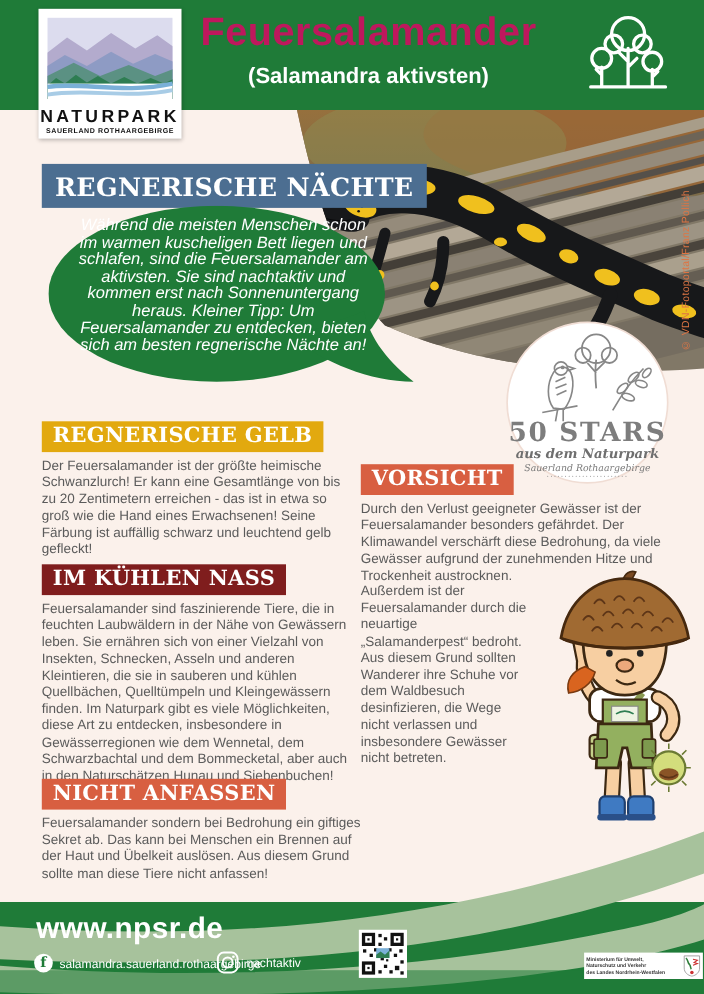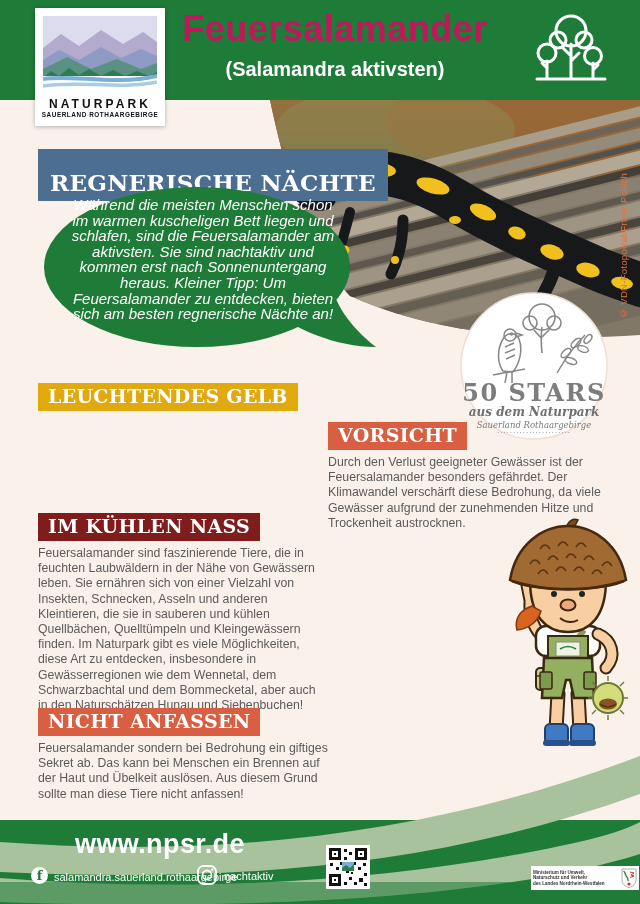--- a/index.html
+++ b/index.html
@@ -14,7 +14,7 @@
               font-size:20px;font-weight:bold;}
   .logo-box{left:35px;top:8px;width:130px;height:118px;background:#fff;
             box-shadow:0 1px 4px rgba(0,0,0,.28);text-align:center;}
-  .logo-title{font-size:12px;font-weight:bold;color:#111;letter-spacing:3.1px;margin-top:3px;}
+  .logo-title{font-size:16px;font-weight:bold;color:#111;letter-spacing:3.1px;margin-top:3px;}
   .logo-sub{font-size:6.4px;font-weight:bold;color:#111;letter-spacing:.55px;}
   
   .chip{display:inline-block;color:#fff;font-family:"DejaVu Serif",serif;font-weight:bold;

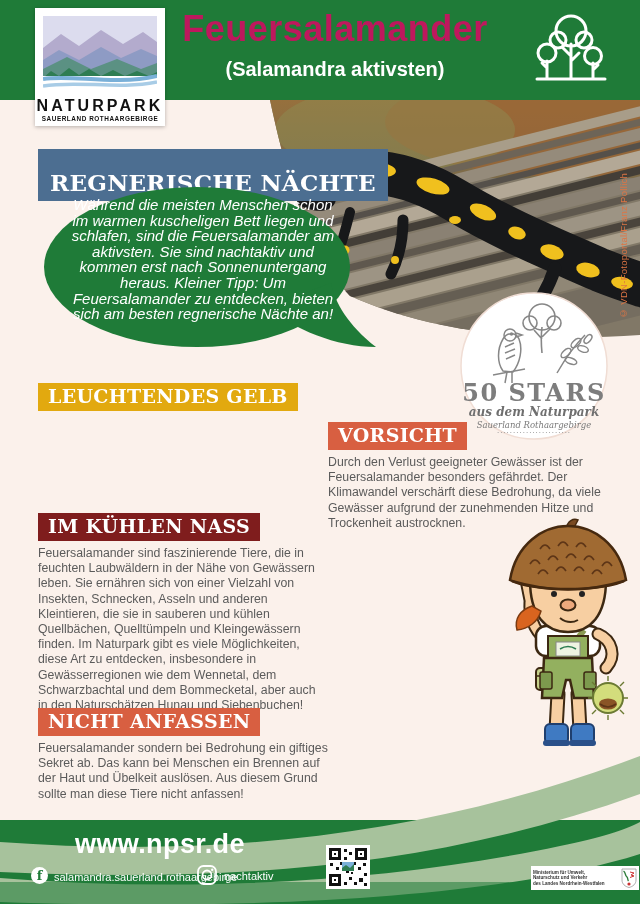--- a/index.html
+++ b/index.html
@@ -19,7 +19,7 @@
   
   .chip{display:inline-block;color:#fff;font-family:"DejaVu Serif",serif;font-weight:bold;
         font-size:19px;padding:2px 10px 4px;letter-spacing:.3px;white-space:nowrap;}
-  .chip.big{font-size:23px;padding:20px 12px 5px;}
+  .chip.big{font-size:23px;padding:8px 12px 5px;}
   .c-slate{background:#4c6e91;} .c-yellow{background:#e2a90f;}
   .c-navy{background:#7f1d1d;} .c-red{background:#d85f41;}
   .body-text{font-size:12.3px;line-height:15.2px;color:#5b5b5b;}

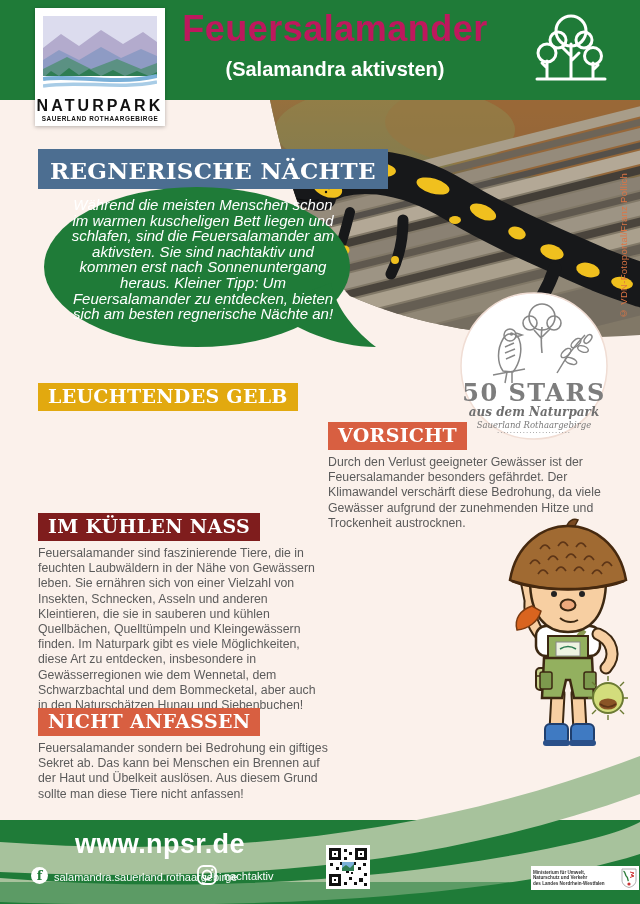--- a/index.html
+++ b/index.html
@@ -189,7 +189,7 @@
   </div>
 
   <div class="abs" style="left:38px;top:383px;">
-    <span class="chip c-yellow">LEUCHTENDES GELB</span>
+    <span class="chip c-yellow">REGNERISCHE GELB</span>
   </div>
 
   <div class="abs" style="left:38px;top:513px;">

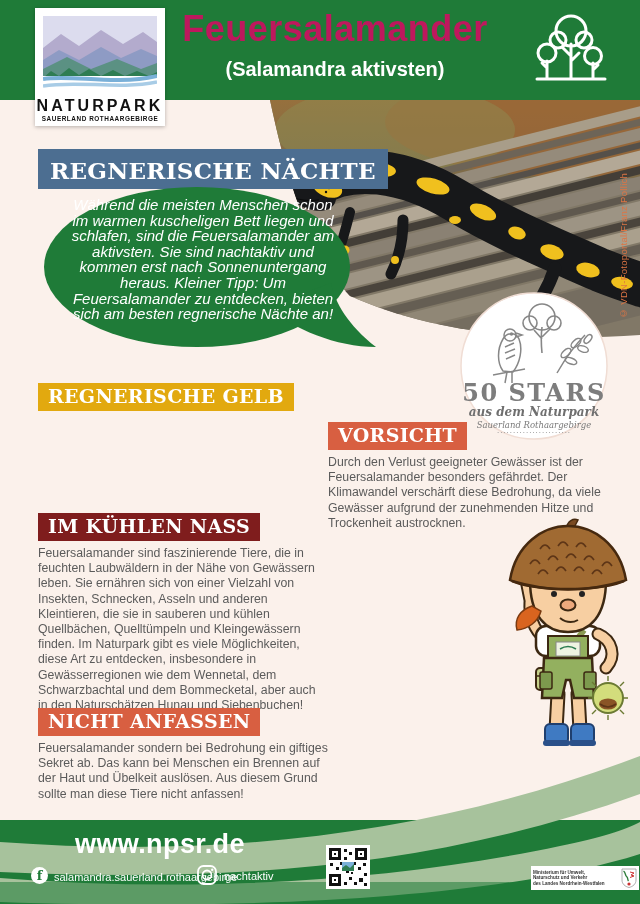--- a/index.html
+++ b/index.html
@@ -191,6 +191,7 @@
   <div class="abs" style="left:38px;top:383px;">
     <span class="chip c-yellow">REGNERISCHE GELB</span>
   </div>
+  <div class="abs body-text" style="left:38px;top:416px;width:284px;">Der Feuersalamander ist der größte heimische Schwanzlurch! Er kann eine Gesamtlänge von bis zu 20 Zentimetern erreichen - das ist in etwa so groß wie die Hand eines Erwachsenen! Seine Färbung ist auffällig schwarz und leuchtend gelb gefleckt!</div>
 
   <div class="abs" style="left:38px;top:513px;">
     <span class="chip c-navy">IM KÜHLEN NASS</span>

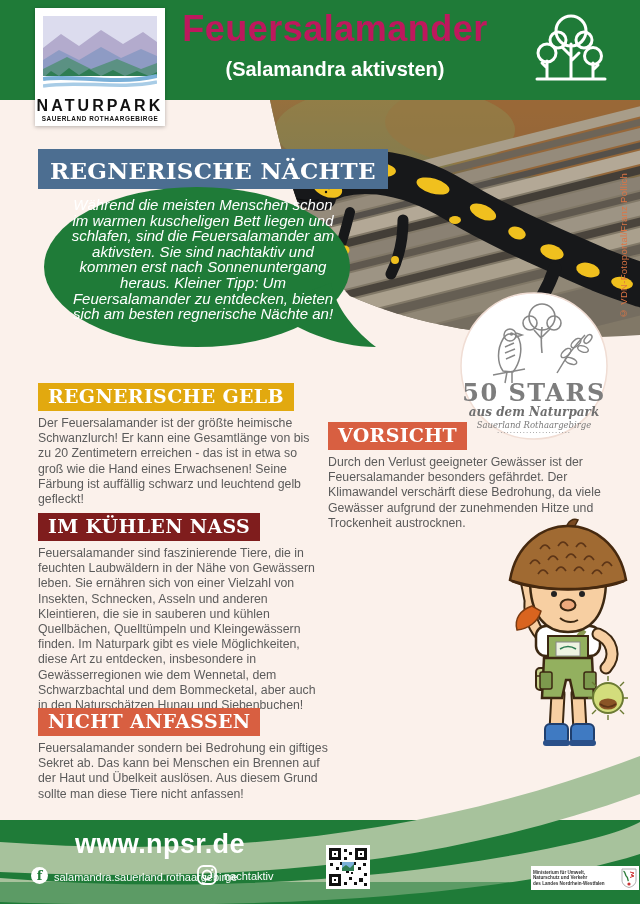--- a/index.html
+++ b/index.html
@@ -207,6 +207,7 @@
   <div class="abs" style="left:328px;top:422px;">
     <span class="chip c-red">VORSICHT</span>
   </div>
+  <div class="abs body-text" style="left:328px;top:530px;width:152px;">Außerdem ist der Feuersalamander durch die neuartige „Salamanderpest“ bedroht. Aus diesem Grund sollten Wanderer ihre Schuhe vor dem Waldbesuch desinfizieren, die Wege nicht verlassen und insbesondere Gewässer nicht betreten.</div>
 
   <div class="abs" style="left:496px;top:518px;">
     <svg width="144" height="248" viewBox="0 0 144 248">

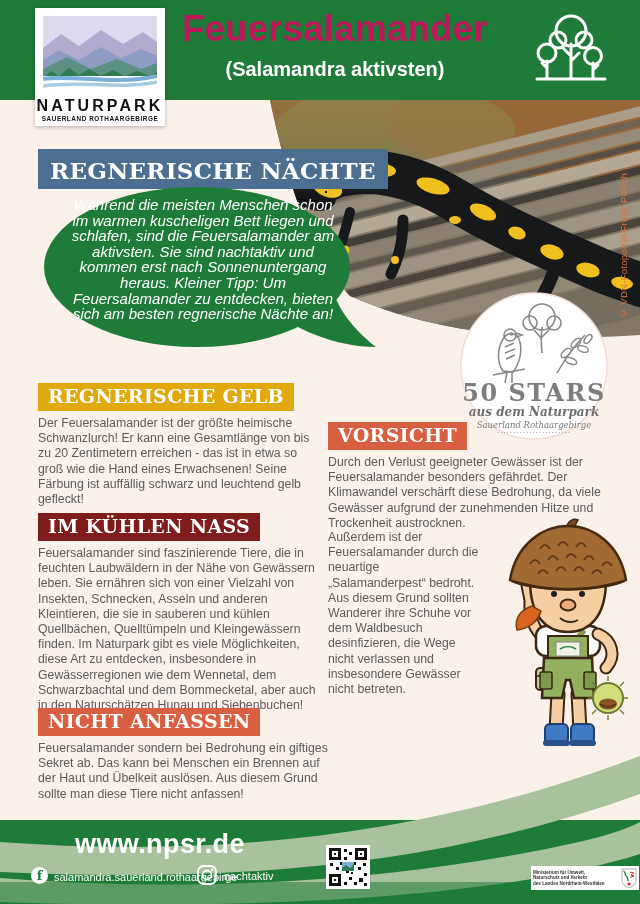--- a/index.html
+++ b/index.html
@@ -27,7 +27,7 @@
   .credit{left:618px;top:104px;height:215px;writing-mode:vertical-rl;transform:rotate(180deg);
           font-size:9.5px;color:#de7544;letter-spacing:.3px;}
   
-  .url{left:33px;top:829px;color:#fff;font-size:27px;font-weight:bold;letter-spacing:.4px;margin-left:42px;}
+  .url{left:33px;top:829px;color:#fff;font-size:27px;font-weight:bold;letter-spacing:.4px;}
   .handle{color:#fff;font-size:11px;}
   .fb-circle{left:31px;top:867px;width:17px;height:17px;border-radius:50%;background:#fff;
              color:#1f7b38;font-weight:bold;font-size:13px;text-align:center;line-height:17px;

